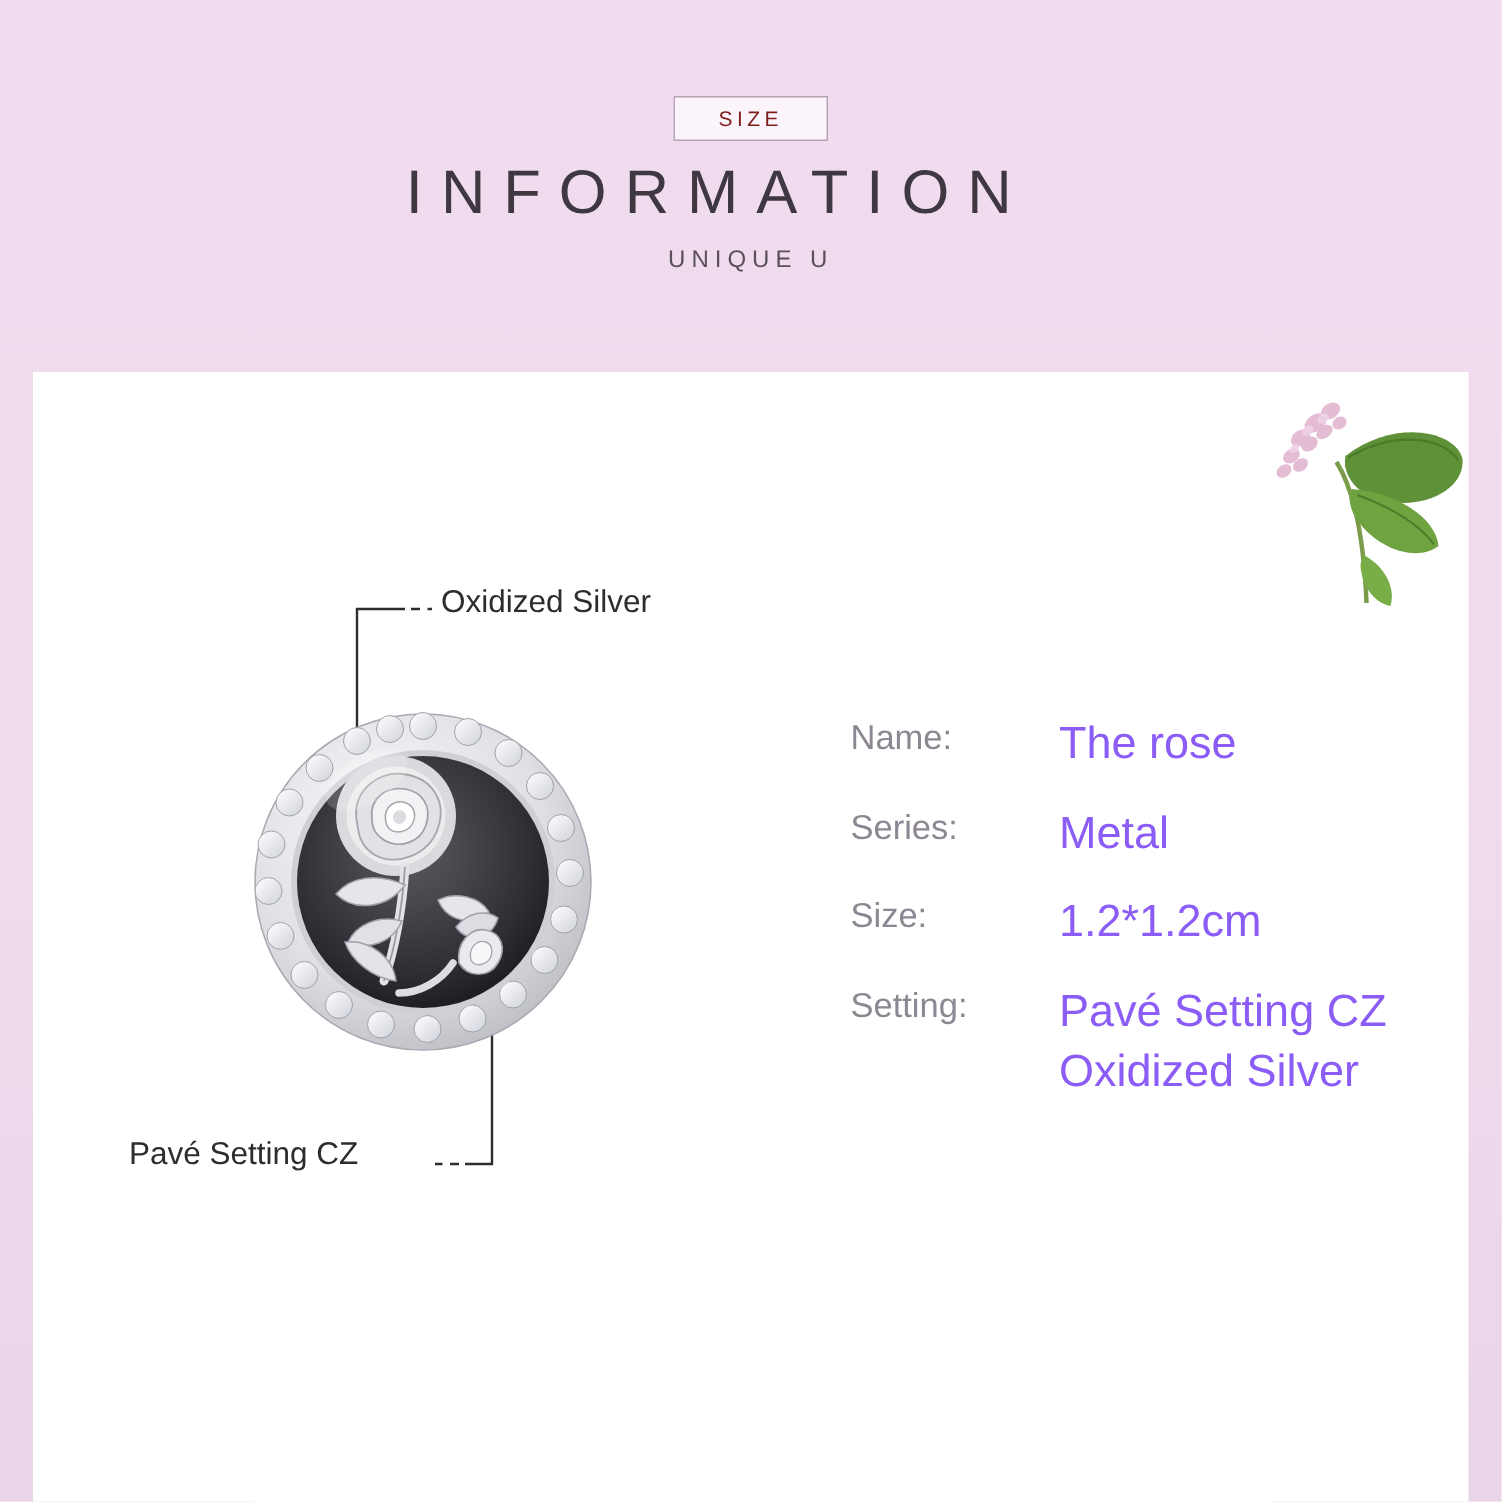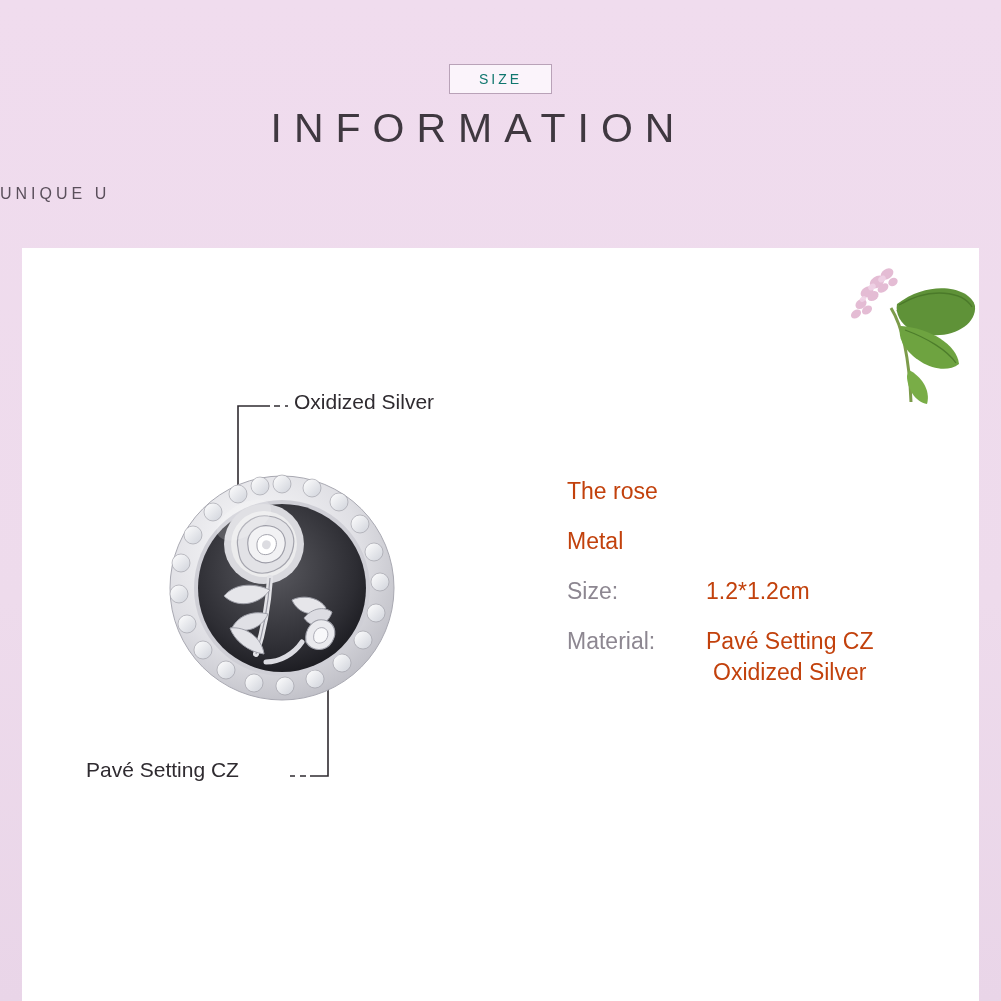--- a/index.html
+++ b/index.html
@@ -44,7 +44,7 @@
   .size-badge span {
     font-size: 14px;
     letter-spacing: 3px;
-    color: #0f766e;
+    color: #7f1d1d;
   }
   .info-title {
     position: absolute;

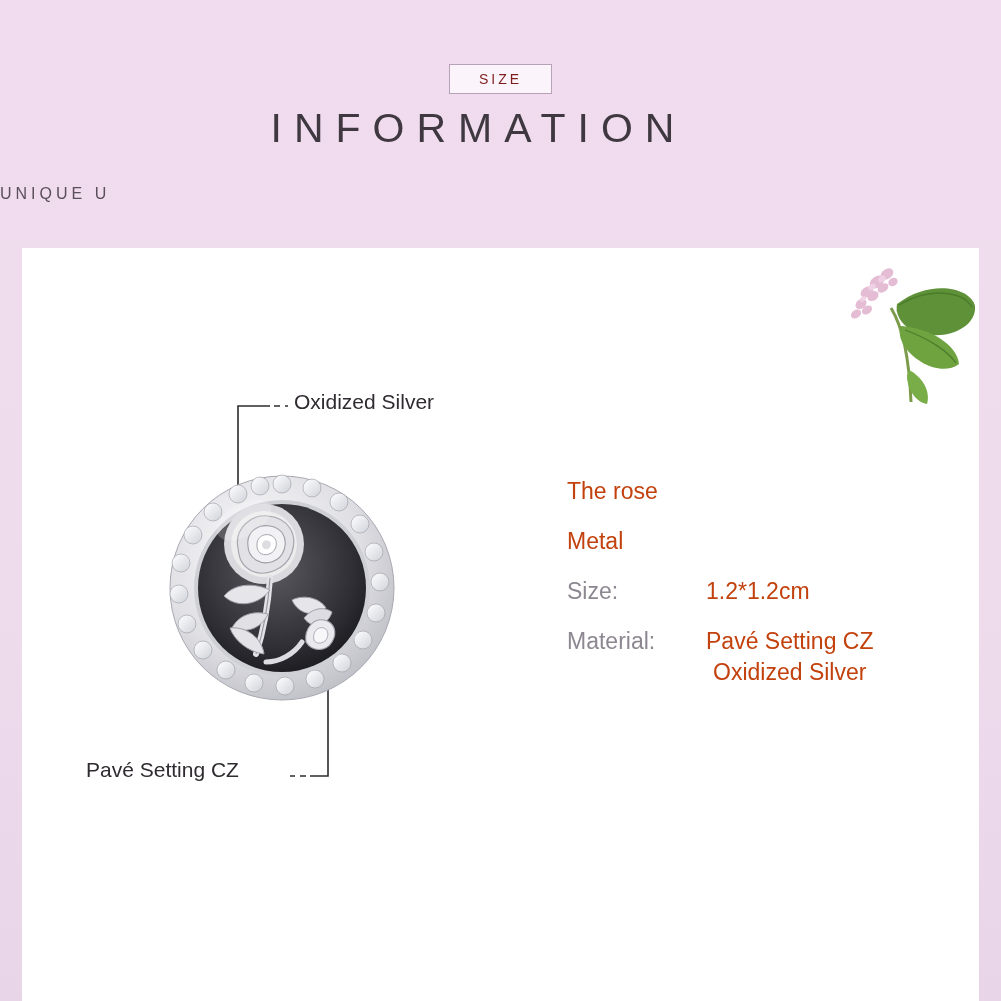--- a/index.html
+++ b/index.html
@@ -62,10 +62,10 @@
     left: 0;
     top: 165px;
     width: 1001px;
+    text-align: center;
     font-size: 16px;
     letter-spacing: 4px;
     color: #5a4f5b;
-    margin-top: 20px;
   }
 
   

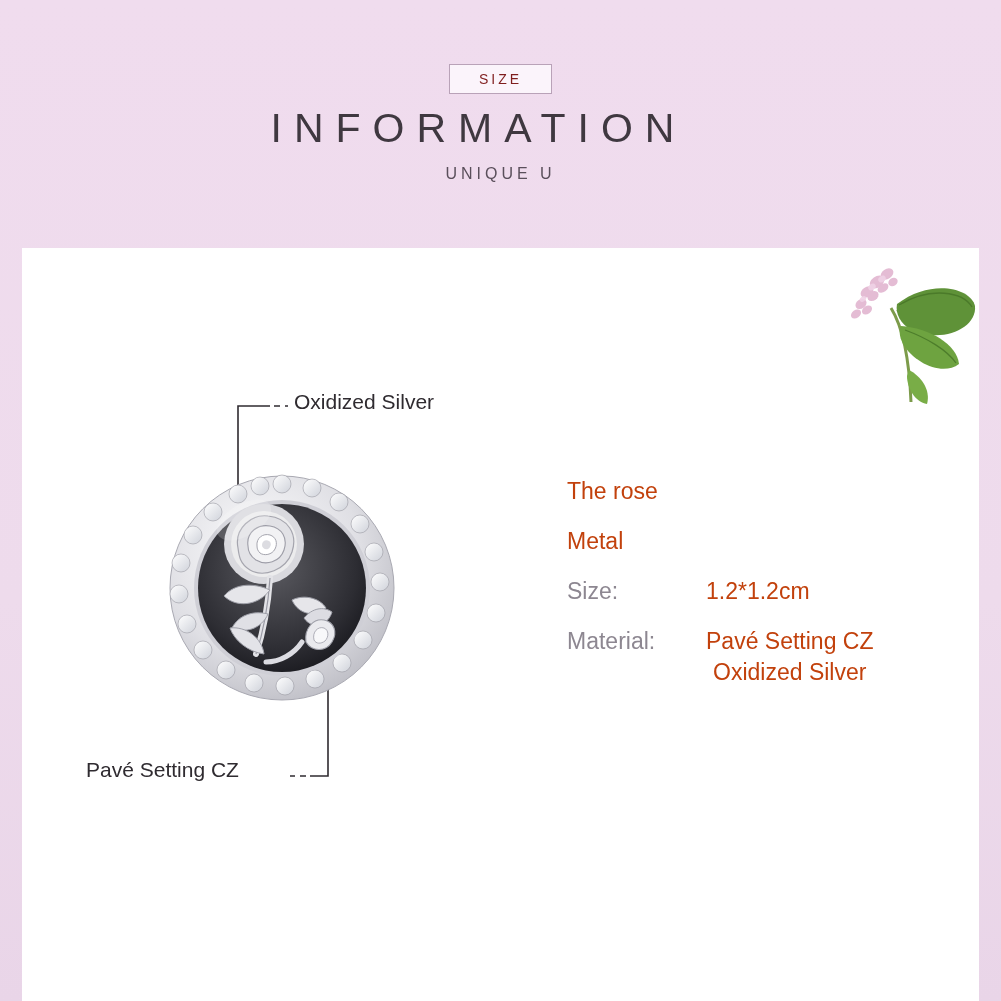--- a/index.html
+++ b/index.html
@@ -283,6 +283,7 @@
 
     <div class="specs">
       <div class="spec-row">
+        <div class="spec-key">Name:</div>
         <div class="spec-val">The rose</div>
       </div>
       <div class="spec-row">

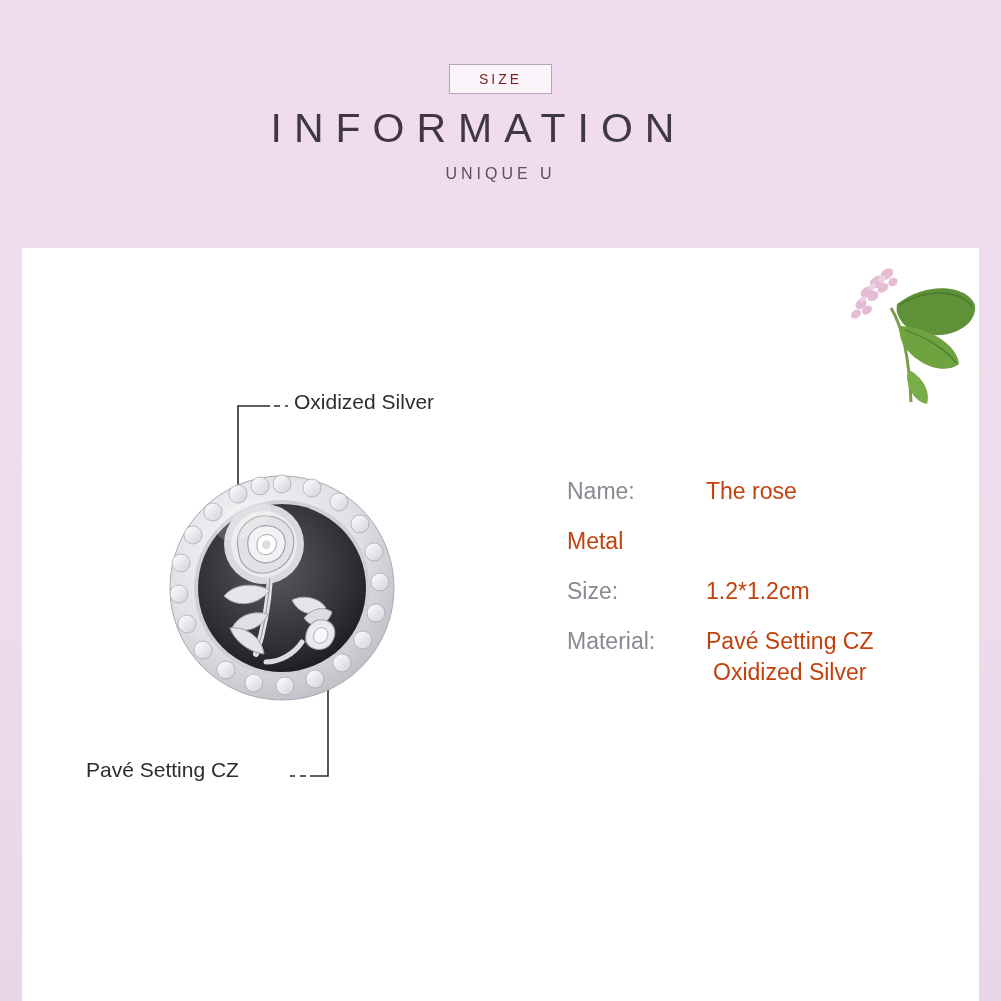--- a/index.html
+++ b/index.html
@@ -135,11 +135,10 @@
     line-height: 1.35;
   }
   .spec-val {
-    font-size: 23px;
-    color: #c2410c;
+    font-size: 30px;
+    color: #8b5cf6;
     line-height: 1.35;
     white-space: pre-line;
-    text-align: center;
   }
 </style>
 </head>

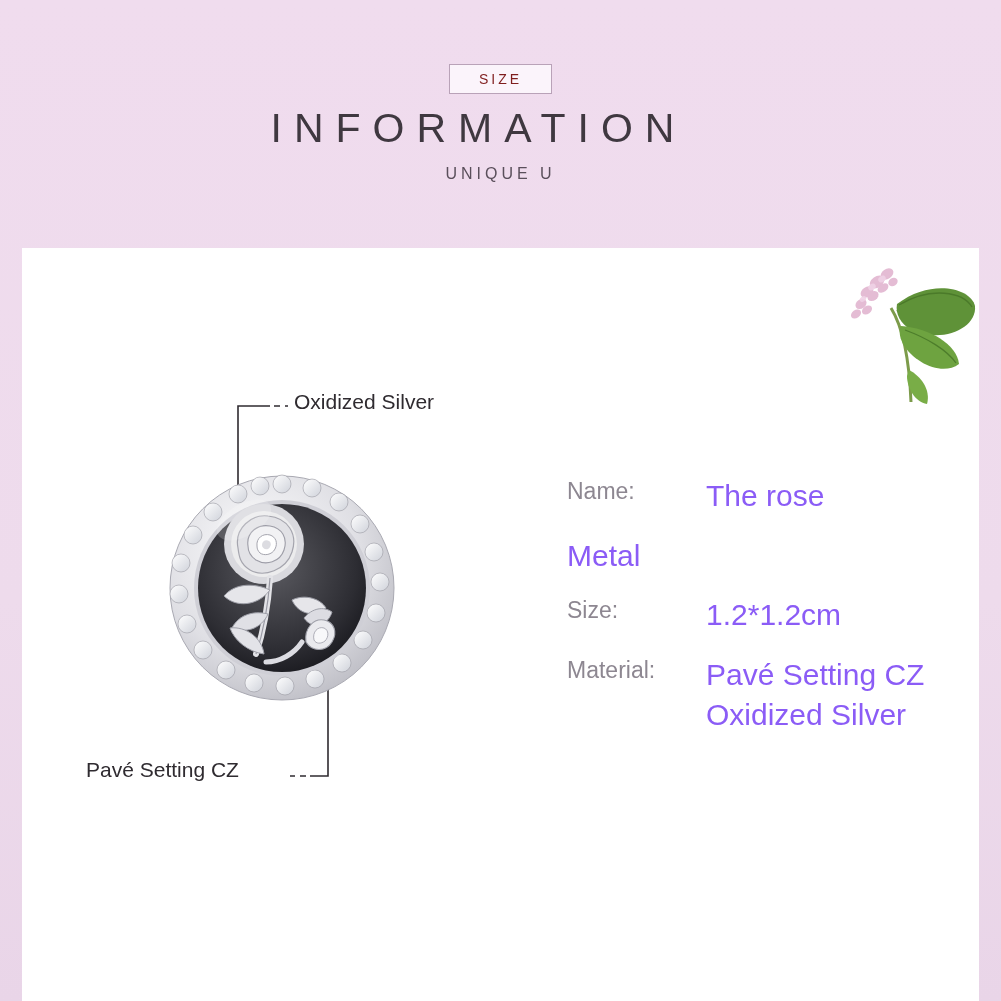--- a/index.html
+++ b/index.html
@@ -286,6 +286,7 @@
         <div class="spec-val">The rose</div>
       </div>
       <div class="spec-row">
+        <div class="spec-key">Series:</div>
         <div class="spec-val">Metal</div>
       </div>
       <div class="spec-row">

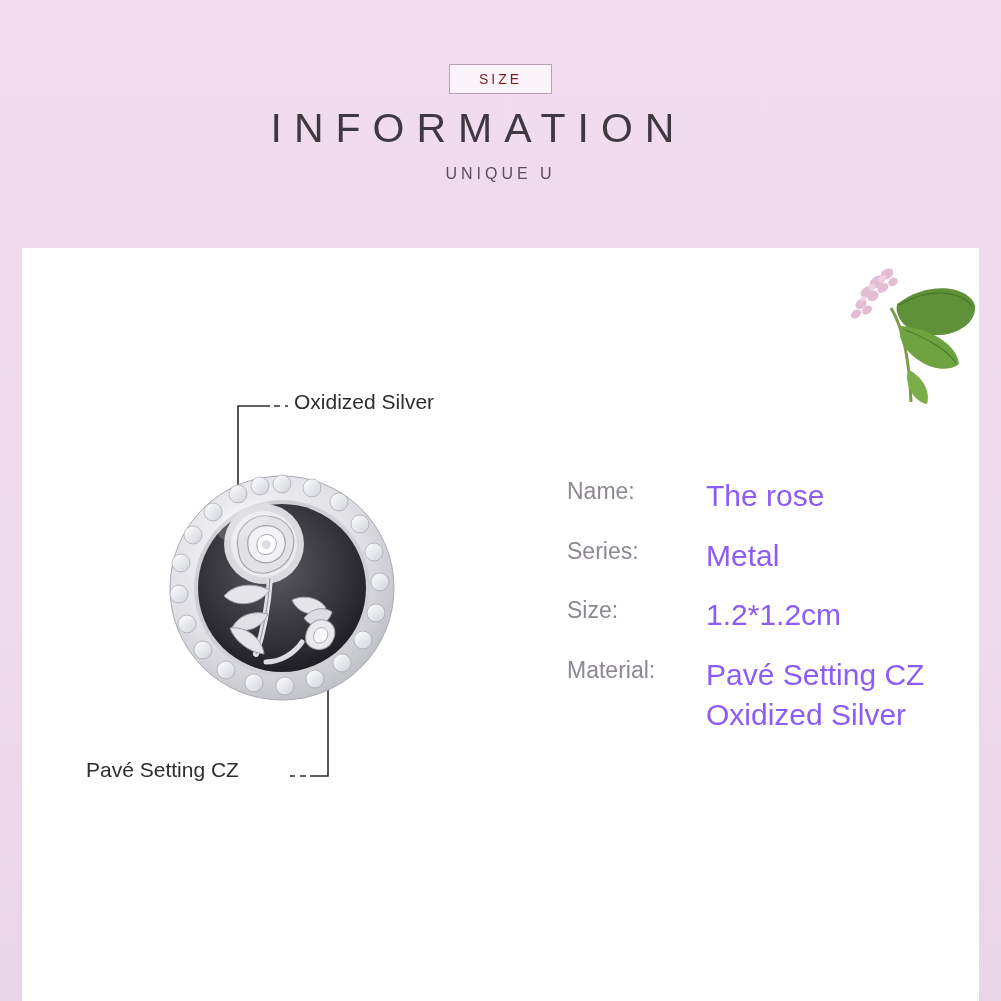--- a/index.html
+++ b/index.html
@@ -294,7 +294,7 @@
         <div class="spec-val">1.2*1.2cm</div>
       </div>
       <div class="spec-row">
-        <div class="spec-key">Material:</div>
+        <div class="spec-key">Setting:</div>
         <div class="spec-val">Pavé Setting CZ
 Oxidized Silver</div>
       </div>

